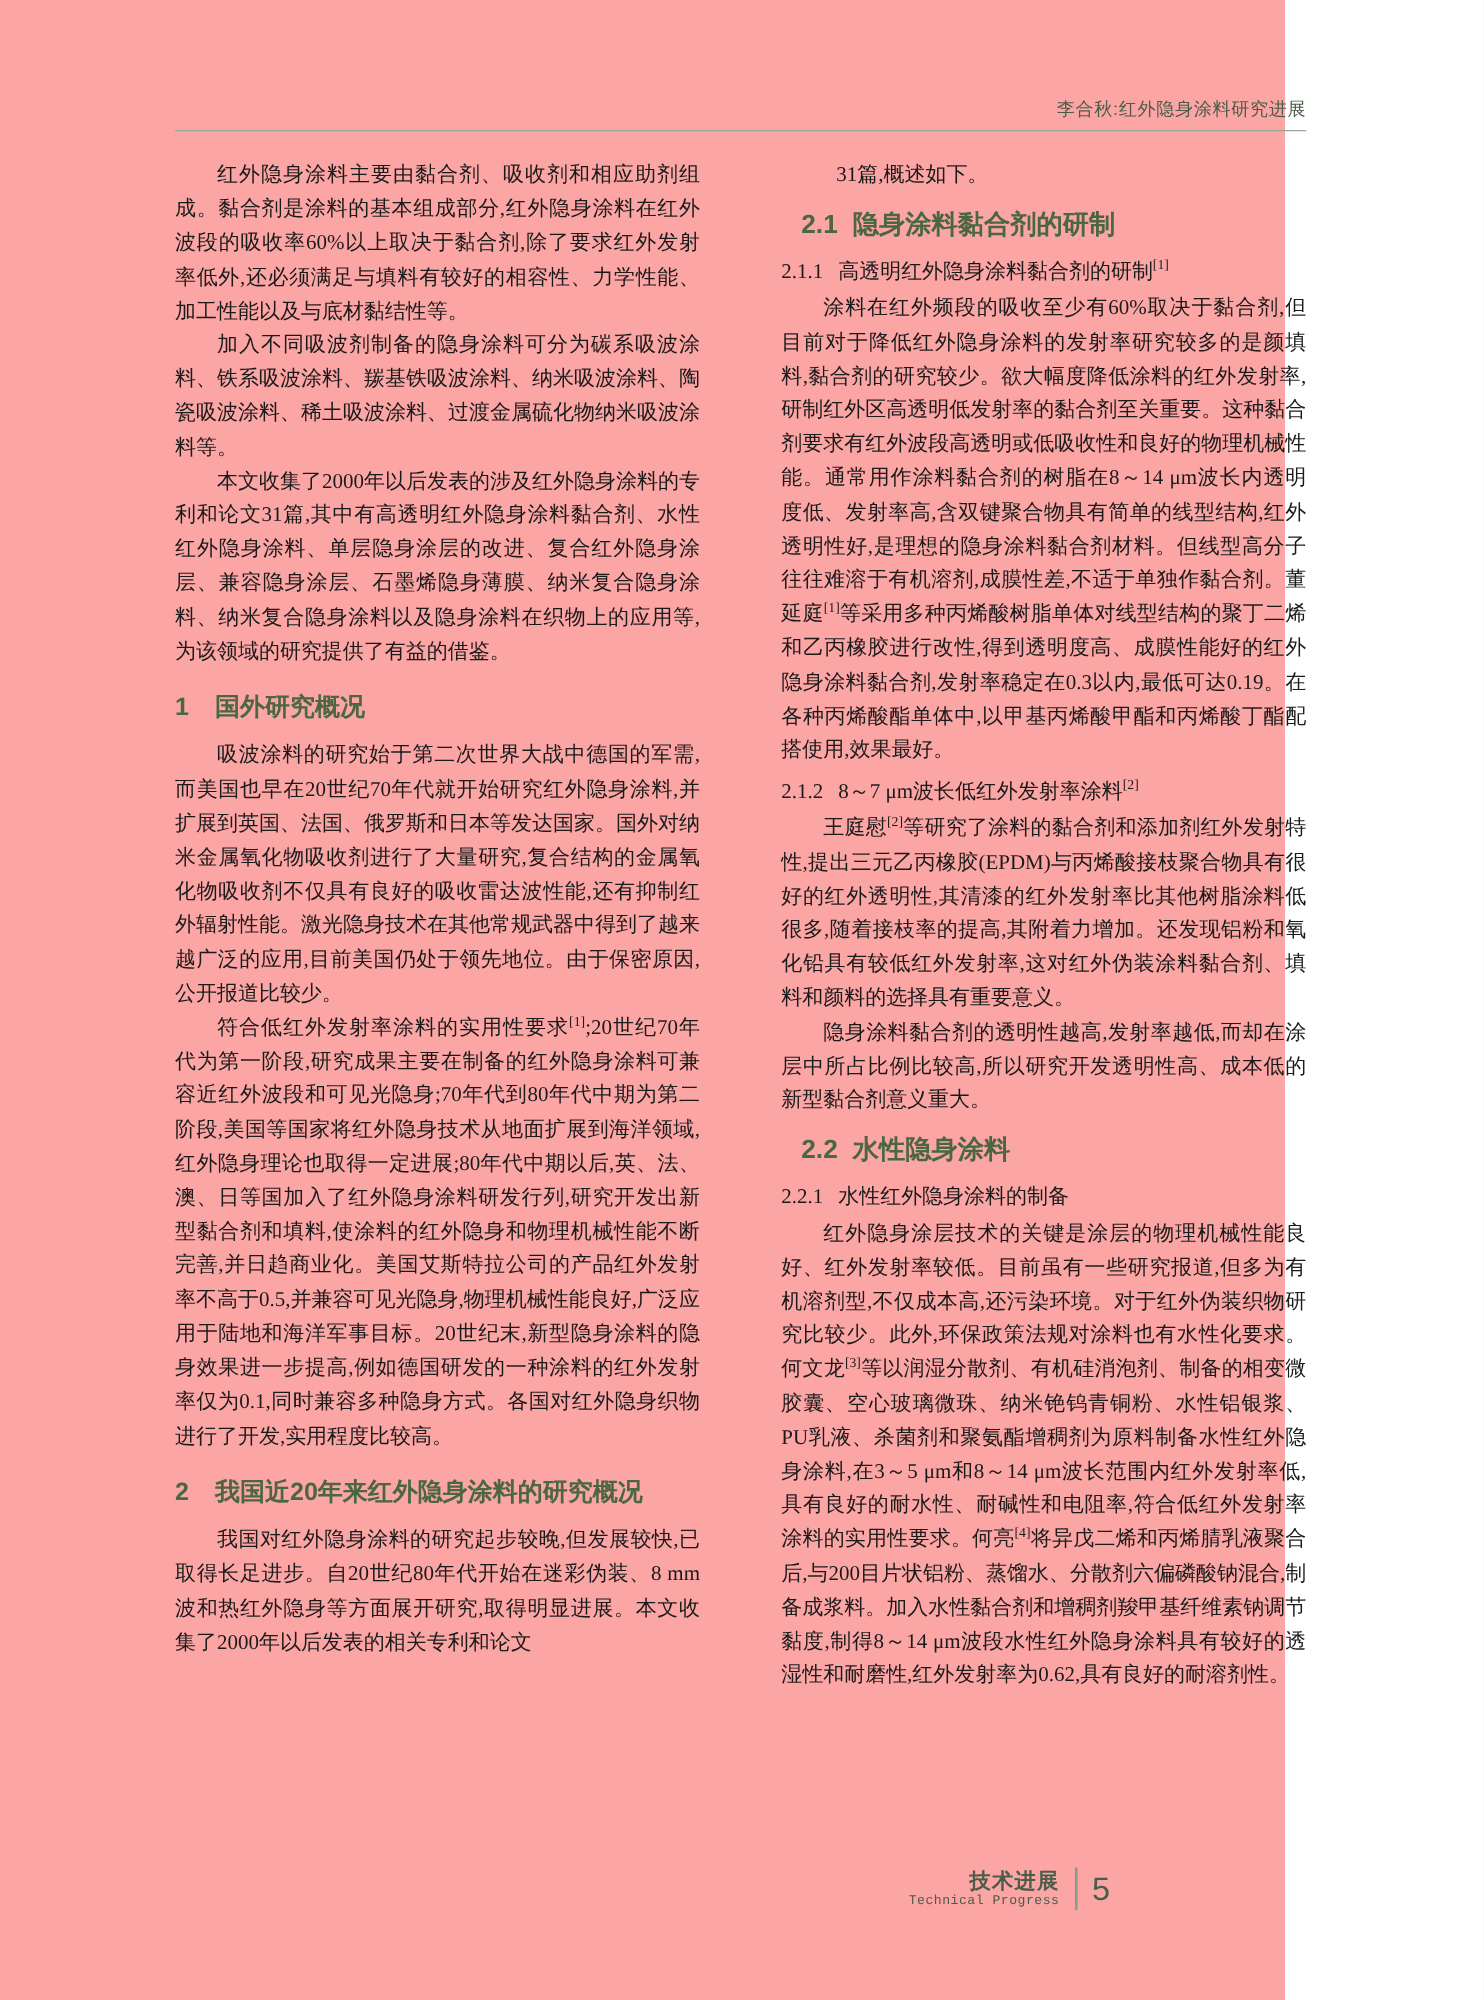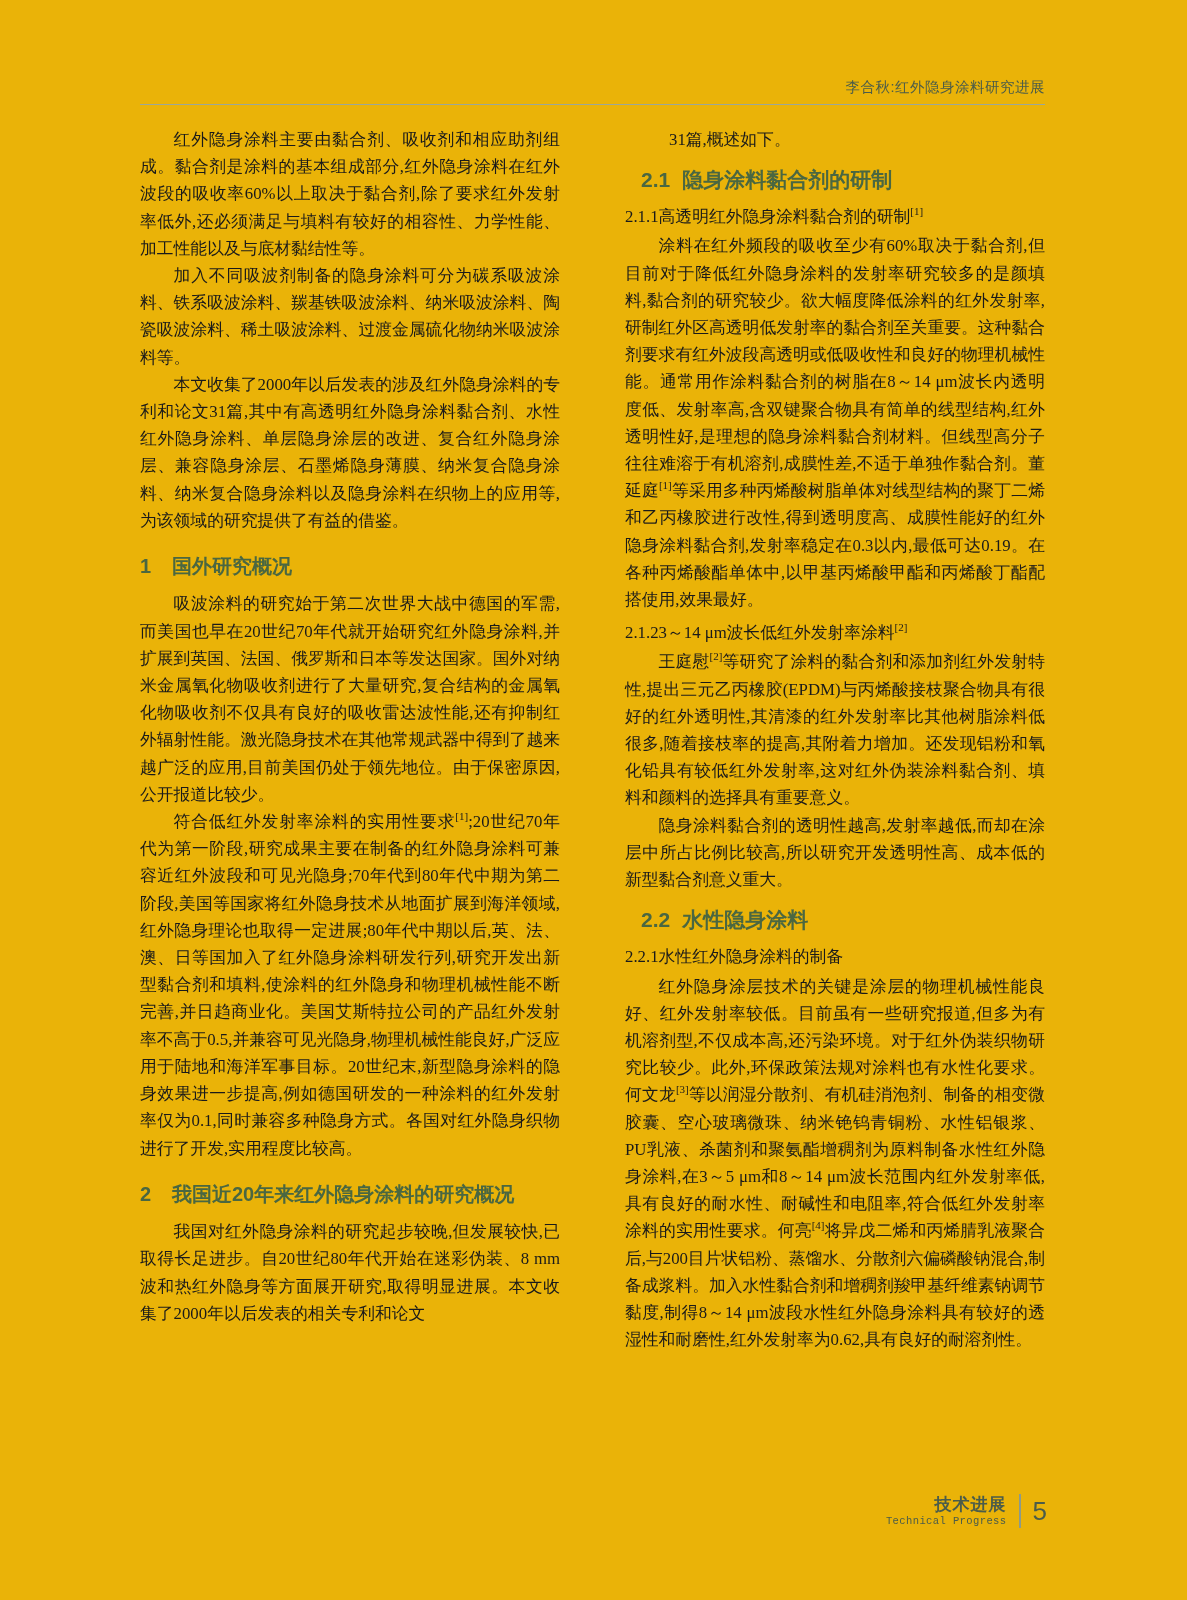--- a/index.html
+++ b/index.html
@@ -18,9 +18,9 @@
   .page {
     position: absolute;
     left: 0; top: 0;
-    width: 1187px;
+    width: 1028px;
     height: 1600px;
-    background: #eab308;
+    background: #fca5a5;
   }
   
   .header {

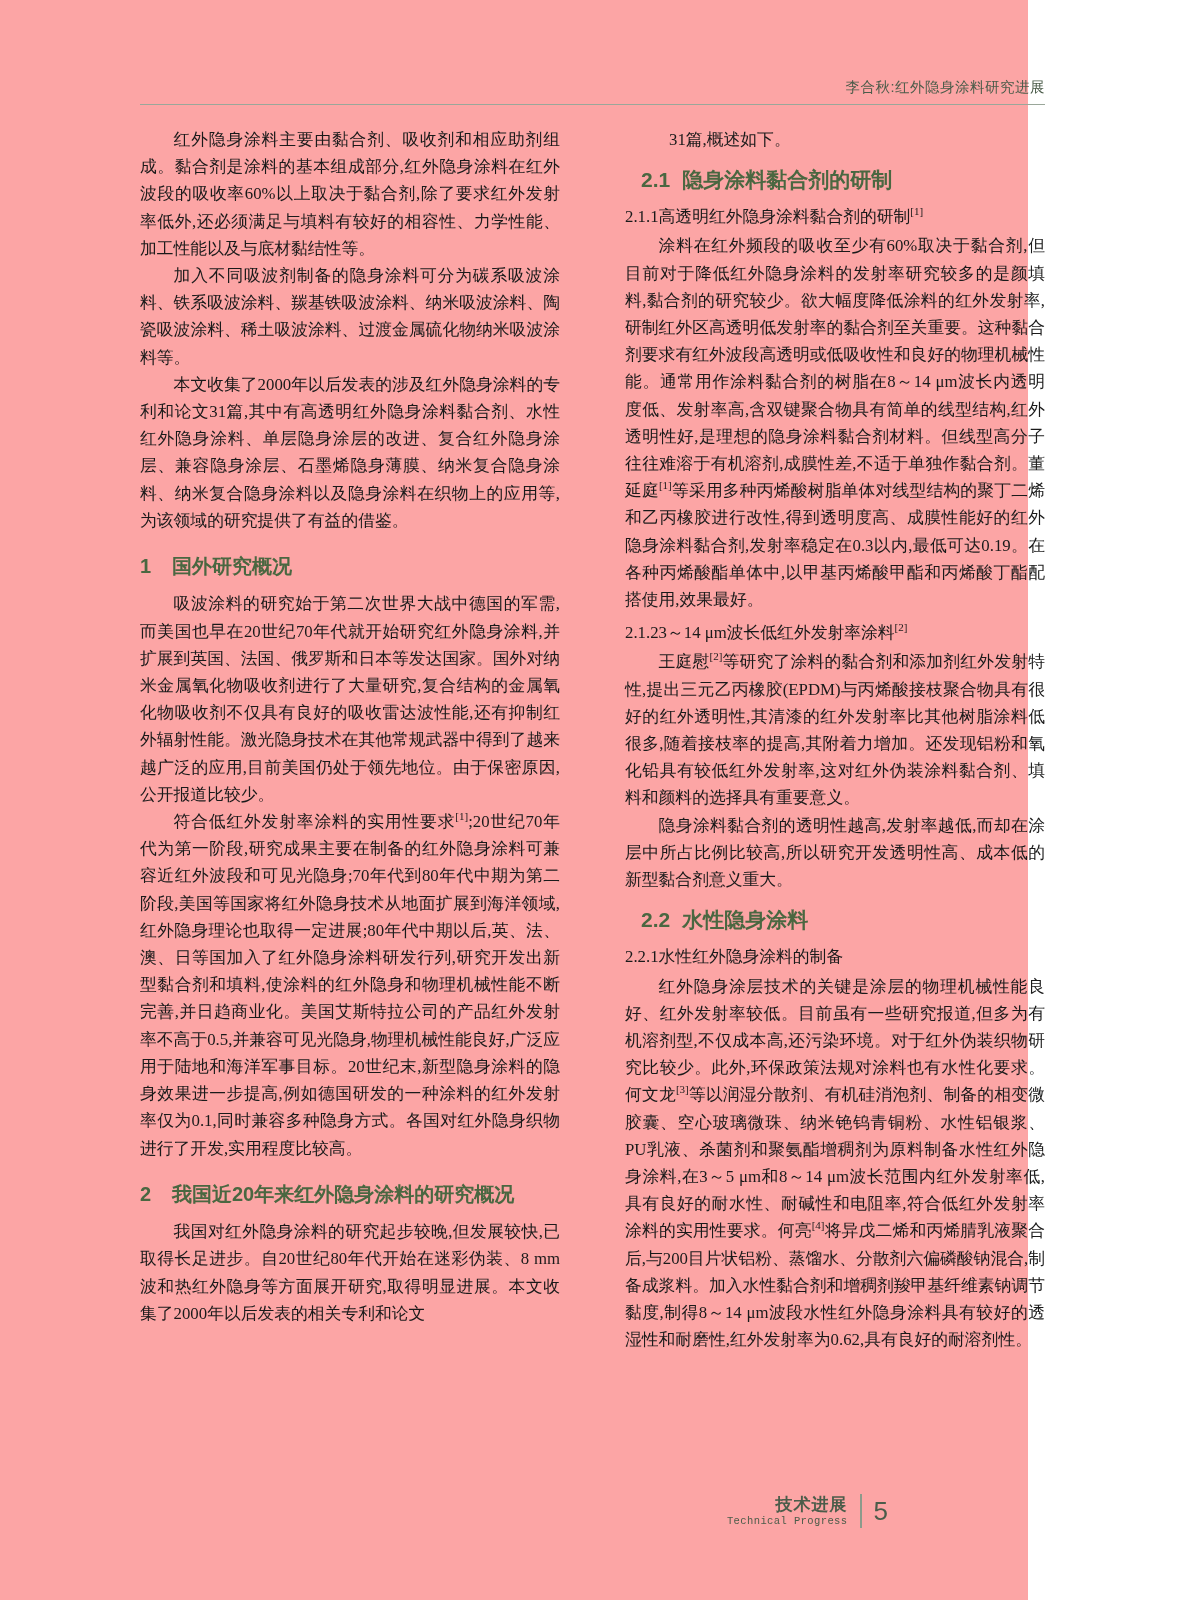--- a/index.html
+++ b/index.html
@@ -91,6 +91,7 @@
     margin: 6px 0 2px 0;
     text-indent: 0;
     display: flex;
+    gap: 12px;
   }
   .sup { font-size: 11px; vertical-align: super; }
 

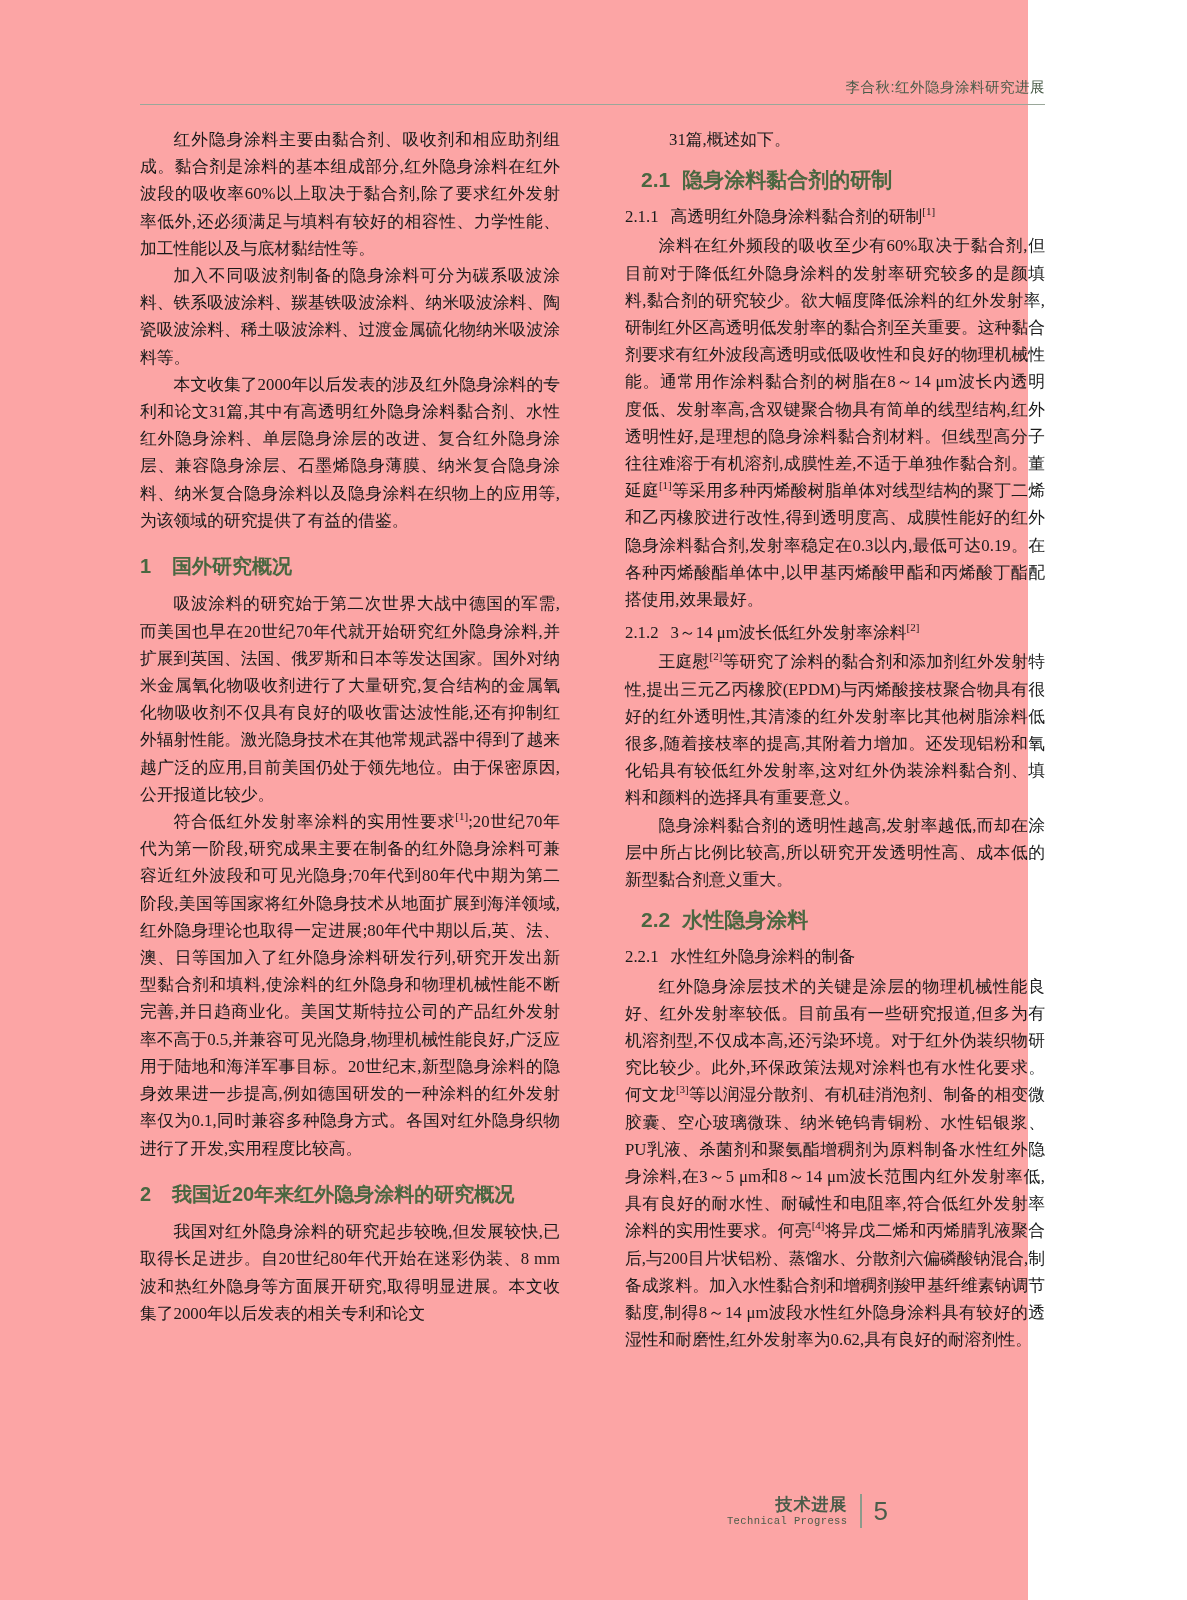--- a/index.html
+++ b/index.html
@@ -178,7 +178,7 @@
 
     <h4 class="subsub">
       <span>2.1.2</span>
-      <span><span>3～14 μm波长低红外发射率涂料</span><span class="sup">[2]</span></span>
+      <span><span>8～7 μm波长低红外发射率涂料</span><span class="sup">[2]</span></span>
     </h4>
 
     <p><span>王庭慰</span><span class="sup">[2]</span><span>等研究了涂料的黏合剂和添加剂红外发射特性,提出三元乙丙橡胶(EPDM)与丙烯酸接枝聚合物具有很好的红外透明性,其清漆的红外发射率比其他树脂涂料低很多,随着接枝率的提高,其附着力增加。还发现铝粉和氧化铅具有较低红外发射率,这对红外伪装涂料黏合剂、填料和颜料的选择具有重要意义。</span></p>

